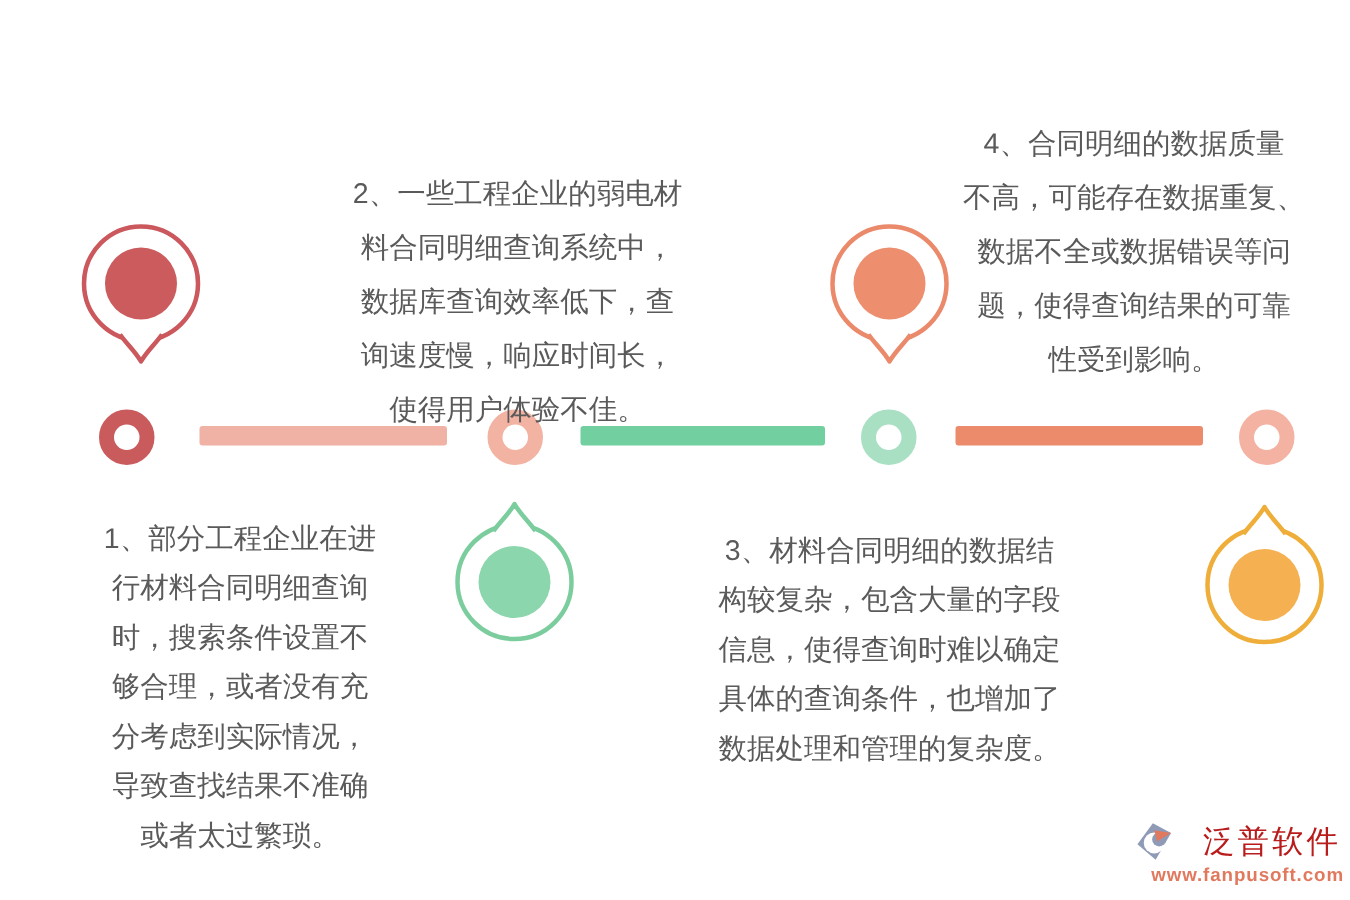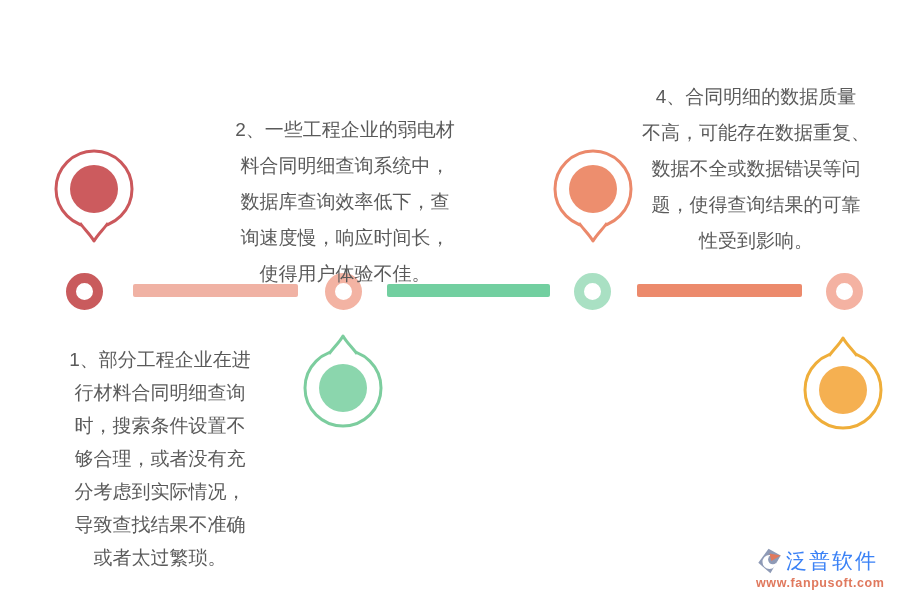--- a/index.html
+++ b/index.html
@@ -128,6 +128,11 @@
 数据库查询效率低下，查
 询速度慢，响应时间长，
 使得用户体验不佳。</div>
+  <div id="pt3" class="point-text" style="color: rgb(90, 90, 90);">3、材料合同明细的数据结
+构较复杂，包含大量的字段
+信息，使得查询时难以确定
+具体的查询条件，也增加了
+数据处理和管理的复杂度。</div>
   <div id="pt4" class="point-text" style="color: rgb(90, 90, 90);">4、合同明细的数据质量
 不高，可能存在数据重复、
 数据不全或数据错误等问

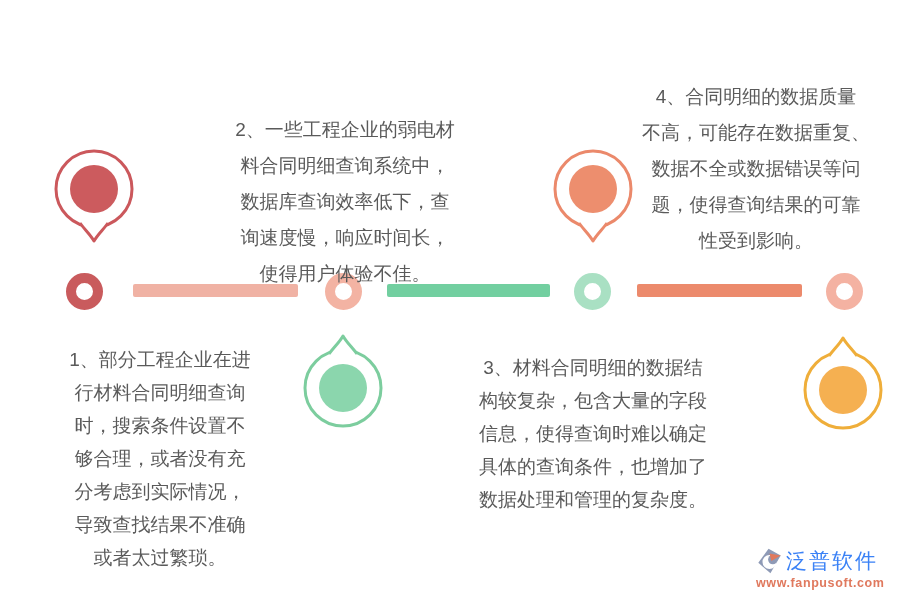--- a/index.html
+++ b/index.html
@@ -147,7 +147,7 @@
         <circle cx="17.5" cy="13.5" r="5" fill="#8e9ab6"></circle>
         <path d="M14 7 L26 9 L16 15 Z" fill="#e0795e"></path>
       </svg>
-      <span class="logo-brand" style="color: #3b82f6;">泛普软件</span>
+      <span class="logo-brand" style="color: #b91c1c; margin-left: 16px;">泛普软件</span>
     </div>
     <div class="logo-url" style="color: rgb(224, 121, 94);">www.fanpusoft.com</div>
   </div>

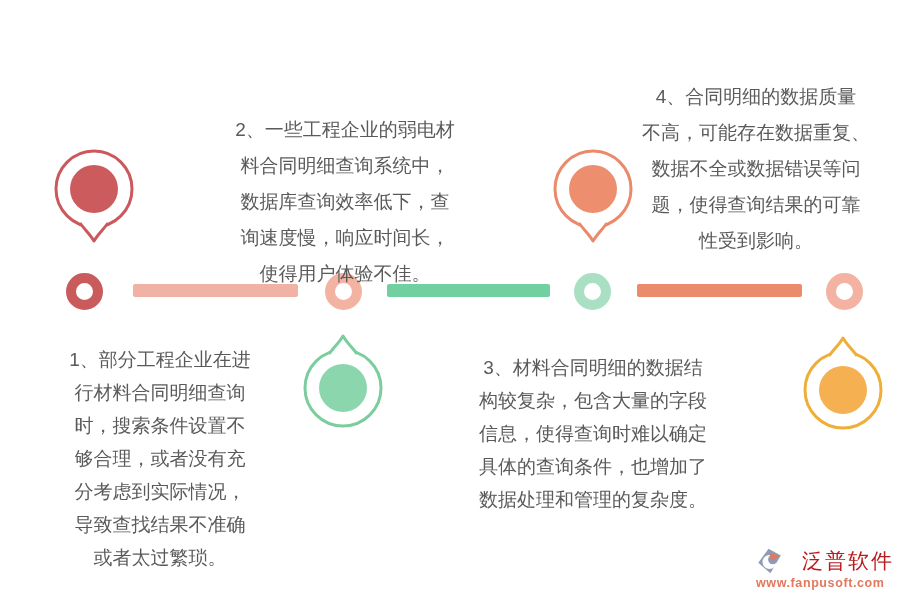--- a/index.html
+++ b/index.html
@@ -74,7 +74,7 @@
     font-size: 12.5px;
     font-weight: bold;
     letter-spacing: 0.6px;
-    text-align: left;
+    text-align: right;
     margin-top: 1px;
   }
 </style>

